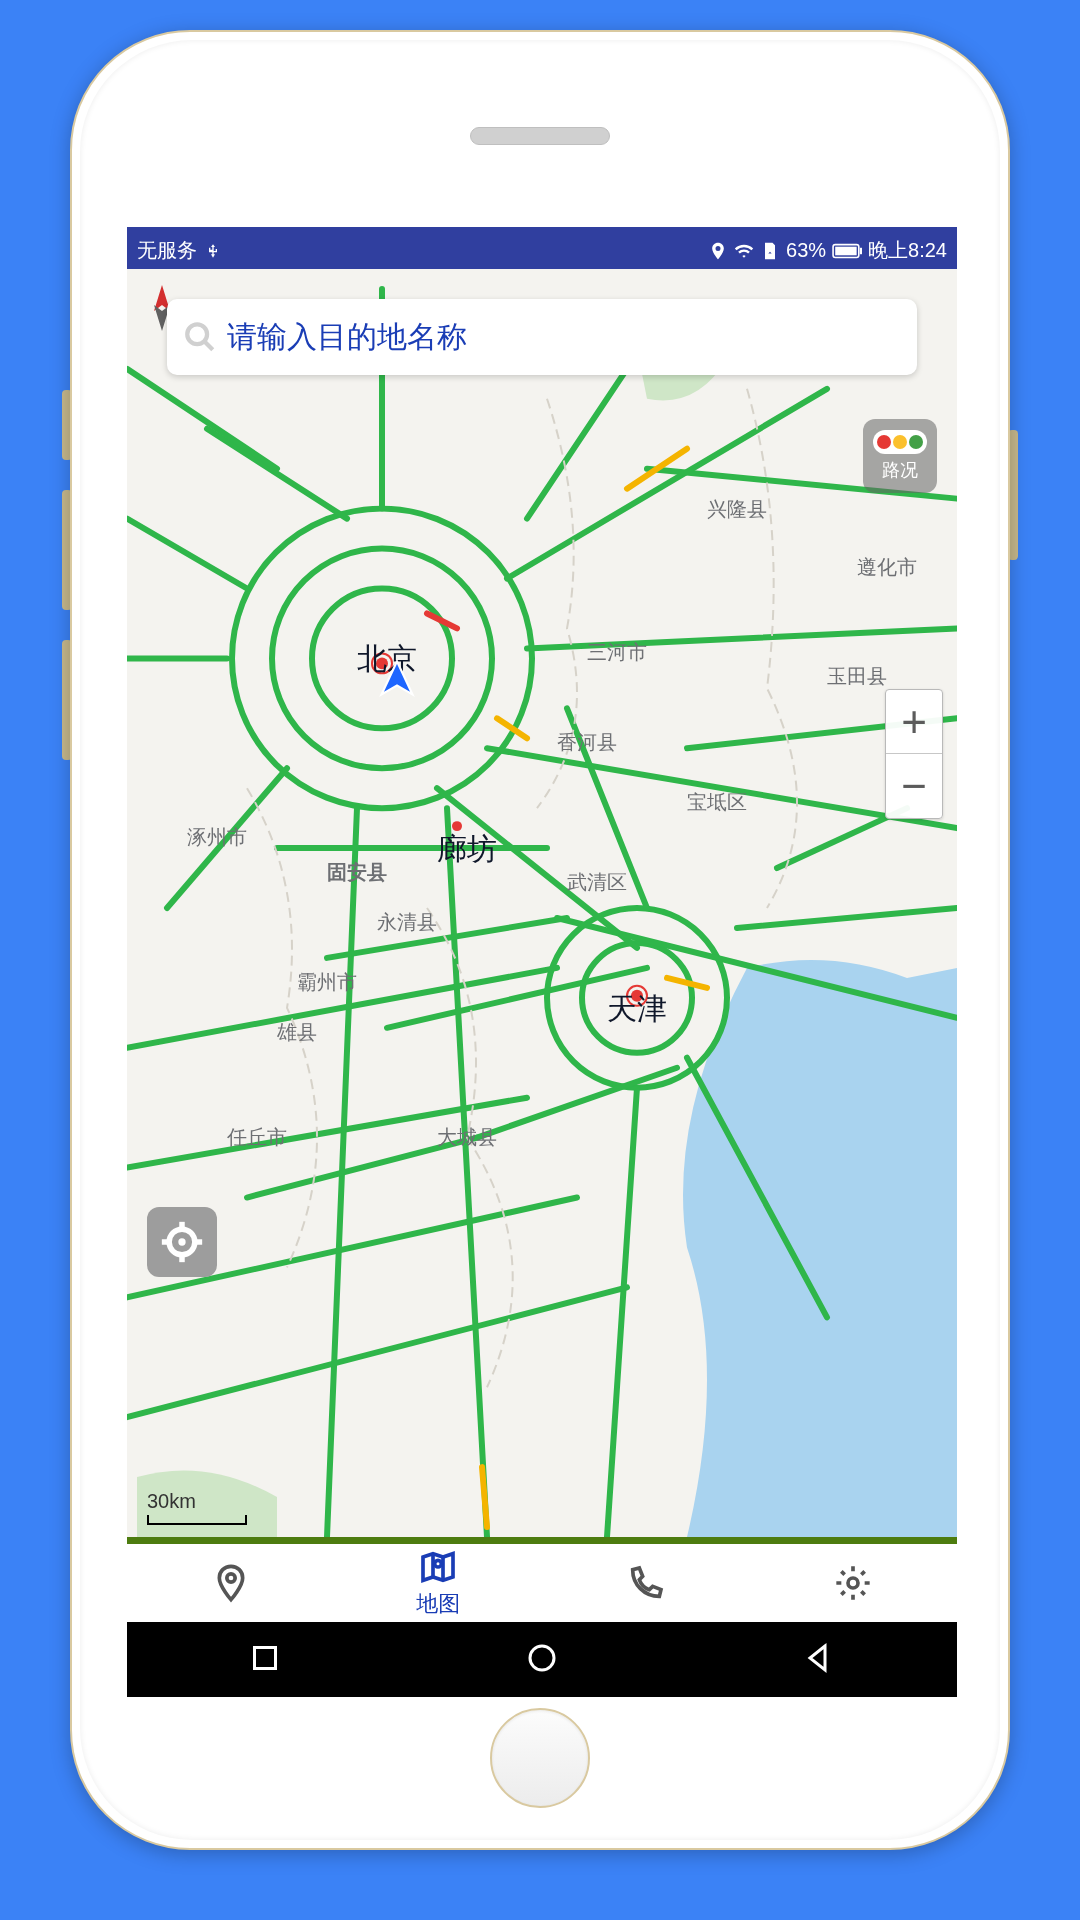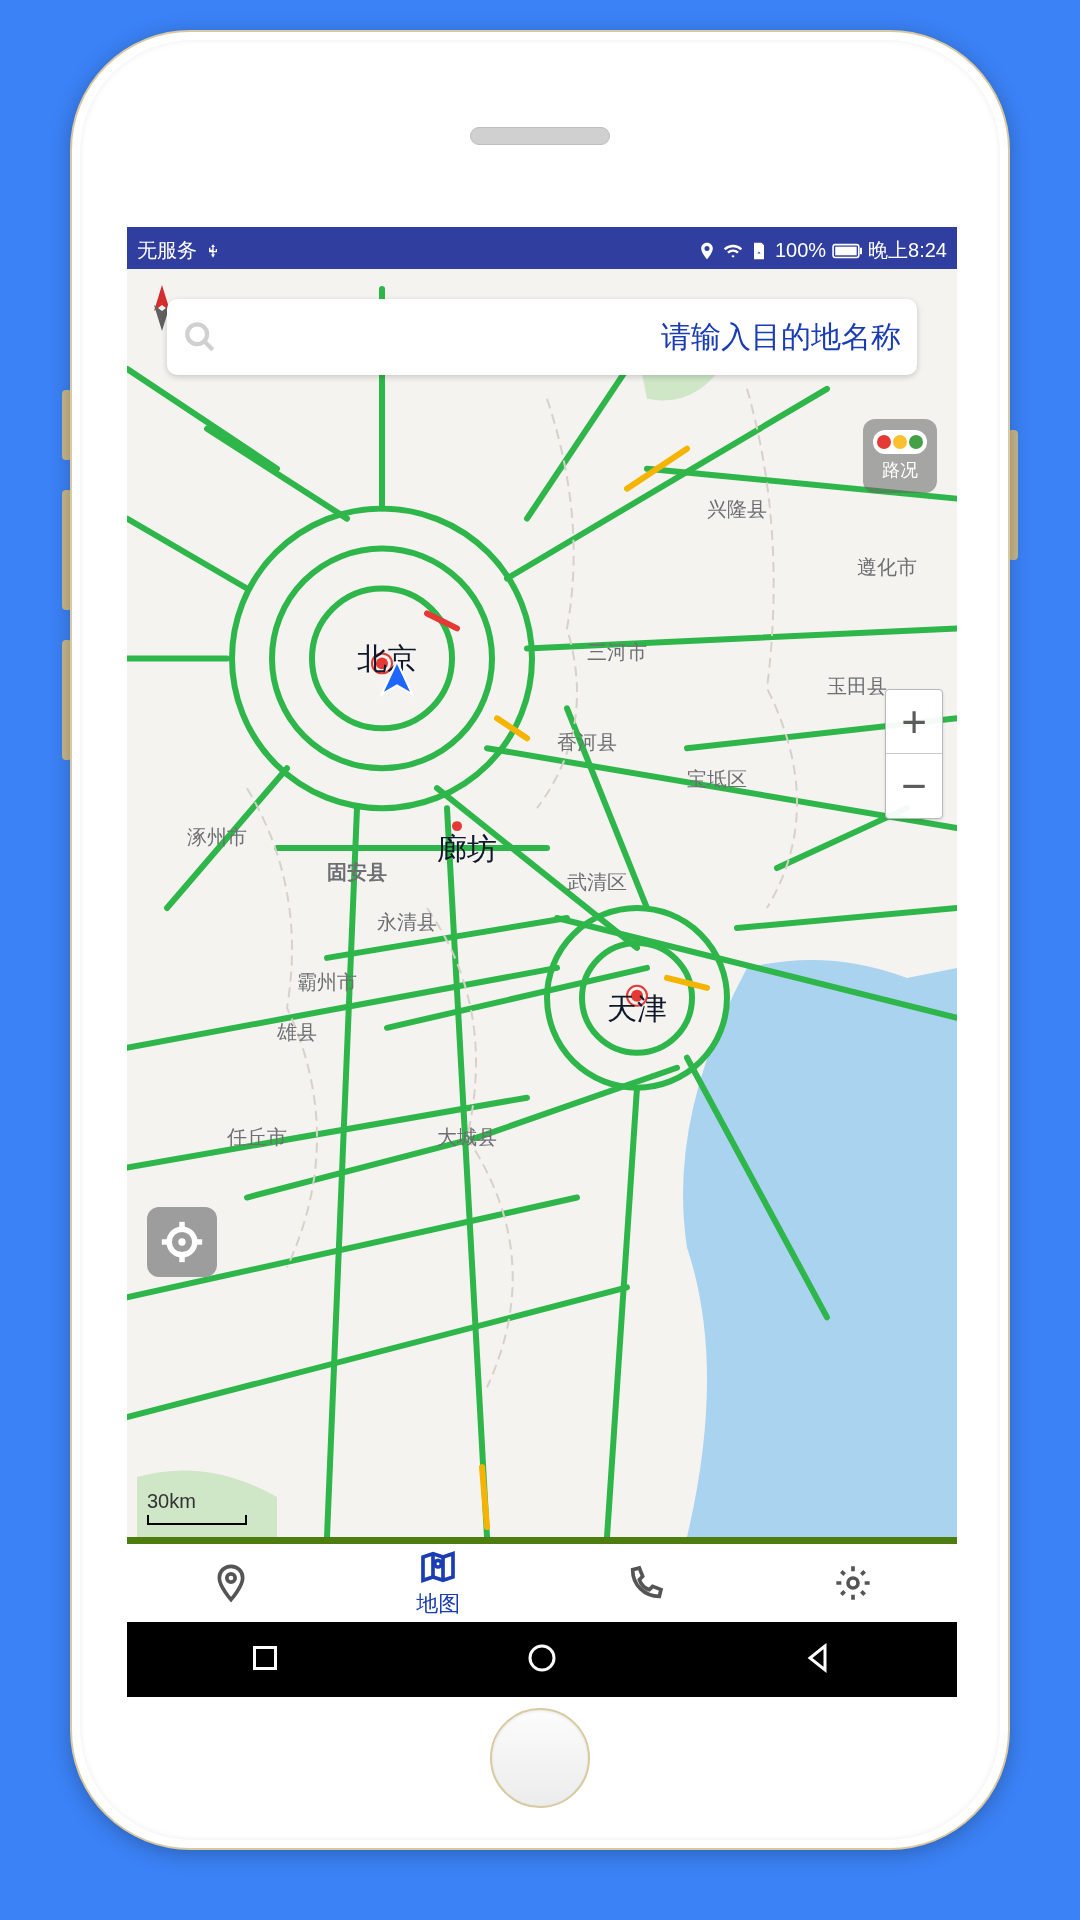--- a/index.html
+++ b/index.html
@@ -308,7 +308,7 @@
         <svg viewBox="0 0 24 24">
             <path d="M6 2h9l3 3v17H6V2zm6 11l-2 2h4l-2-2zm0-4l2 2H10l2-2z"></path>
           </svg>
-        <span>100%</span>
+        <span>63%</span>
         <svg viewBox="0 0 28 14" style="width:30px;height:16px">
             <rect x="1" y="1" width="24" height="12" rx="2" fill="none" stroke="#fff" stroke-width="1.5"></rect>
             <rect x="26" y="4" width="2" height="6" fill="#fff"></rect>

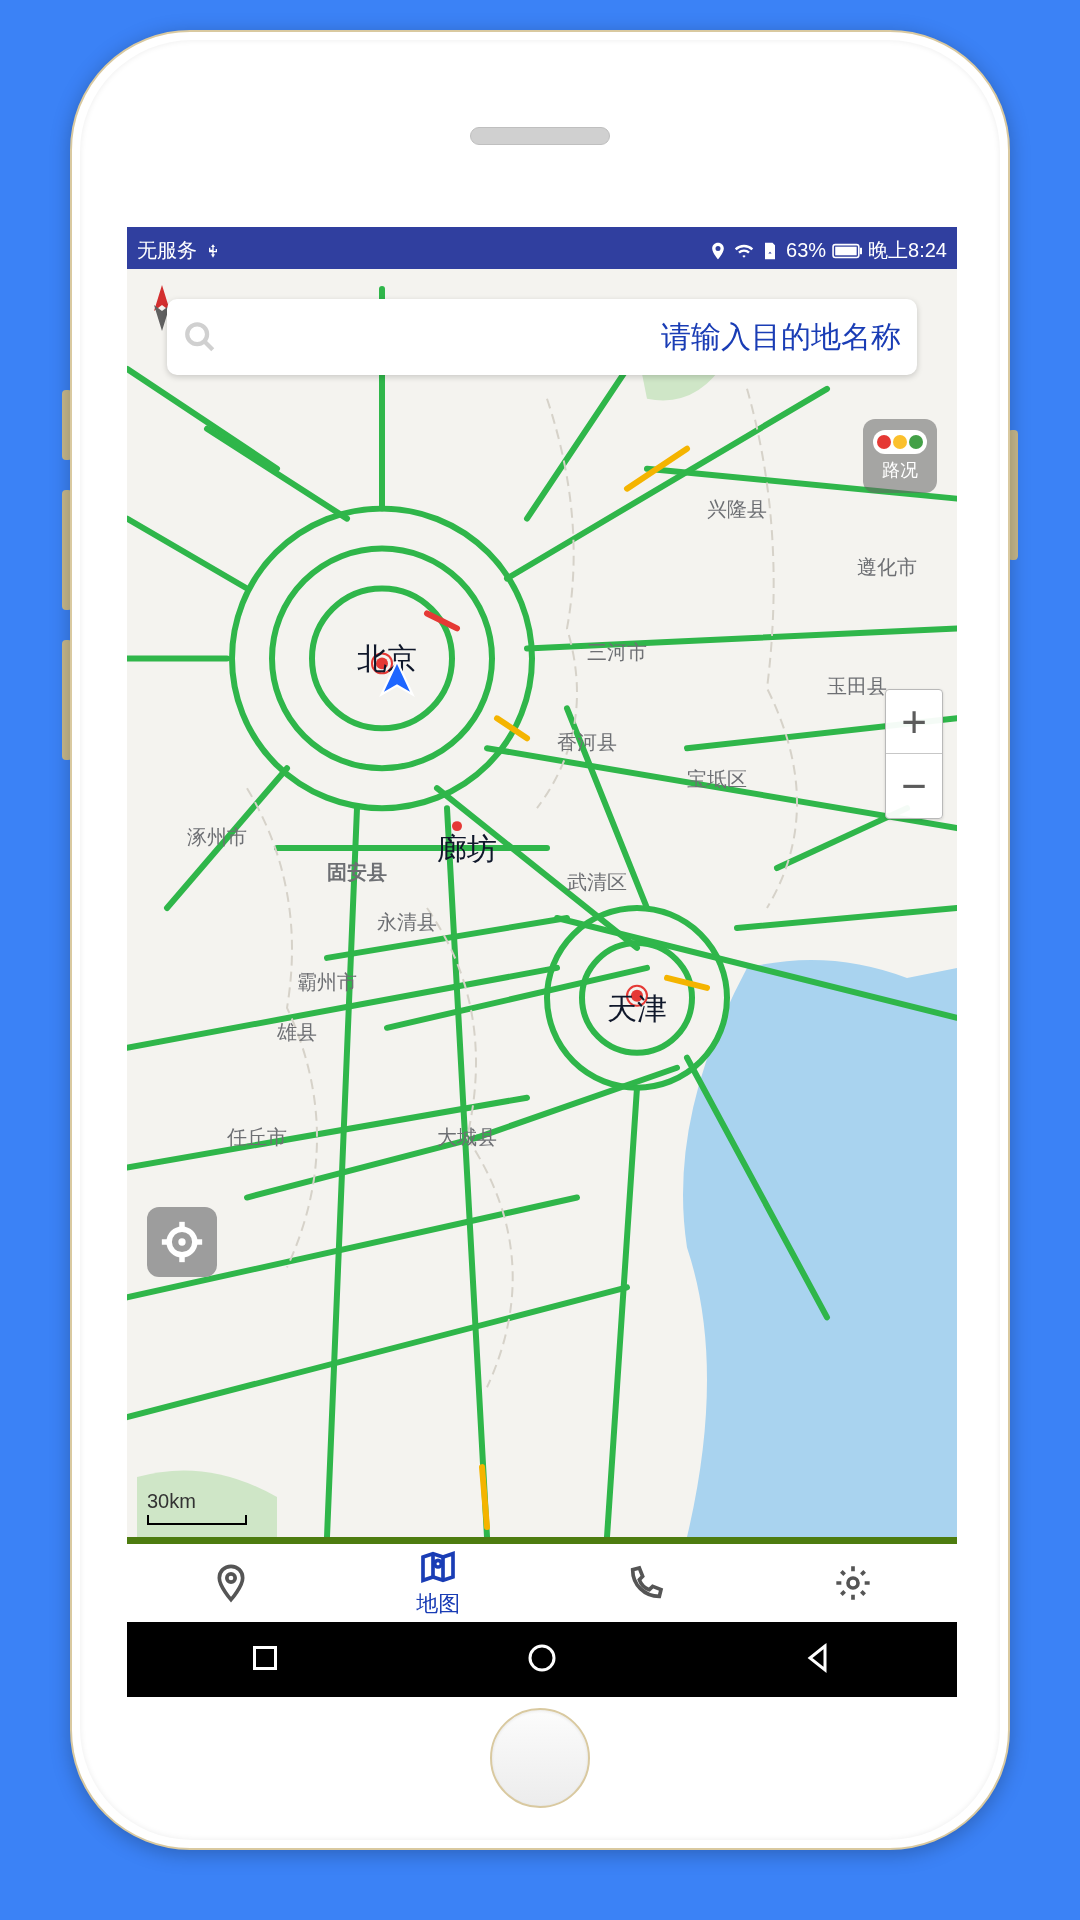--- a/index.html
+++ b/index.html
@@ -107,7 +107,7 @@
     outline: none;
     font-size: 30px;
     color: #1a3db5;
-    text-align: right;
+    text-align: left;
     background: transparent;
   }
   .search-bar input::placeholder { color: #1a3db5; }

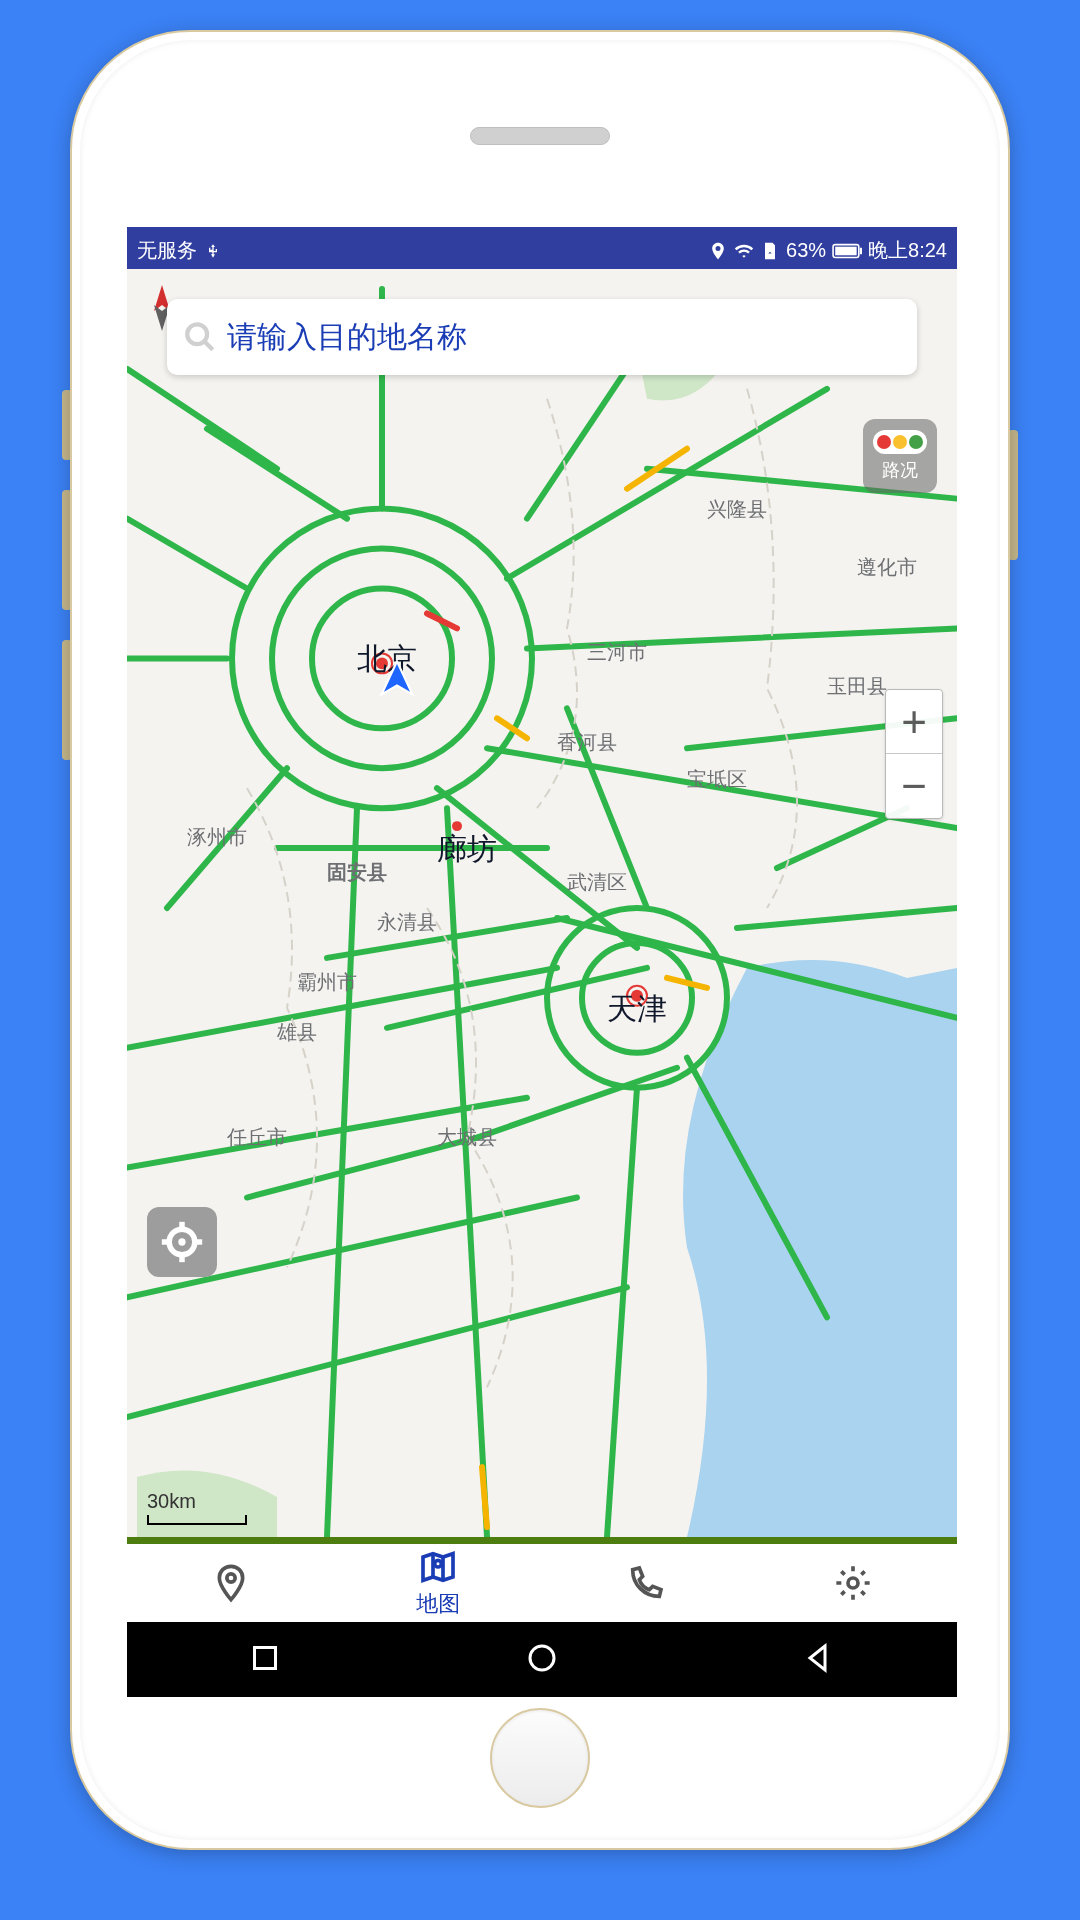--- a/index.html
+++ b/index.html
@@ -447,7 +447,7 @@
           <div class="county-label" style="left: 580px; top: 195px; margin-top: 32px;">兴隆县</div>
           <div class="county-label" style="left: 730px; top: 285px;">遵化市</div>
           <div class="county-label" style="left: 460px; top: 370px;">三河市</div>
-          <div class="county-label" style="left: 700px; top: 404px;">玉田县</div>
+          <div class="county-label" style="left: 700px; top: 394px;">玉田县</div>
           <div class="county-label" style="left: 430px; top: 460px;">香河县</div>
           <div class="county-label" style="left: 60px; top: 555px;">涿州市</div>
           <div class="county-label" style="left: 200px; top: 590px; font-weight: bold;">固安县</div>

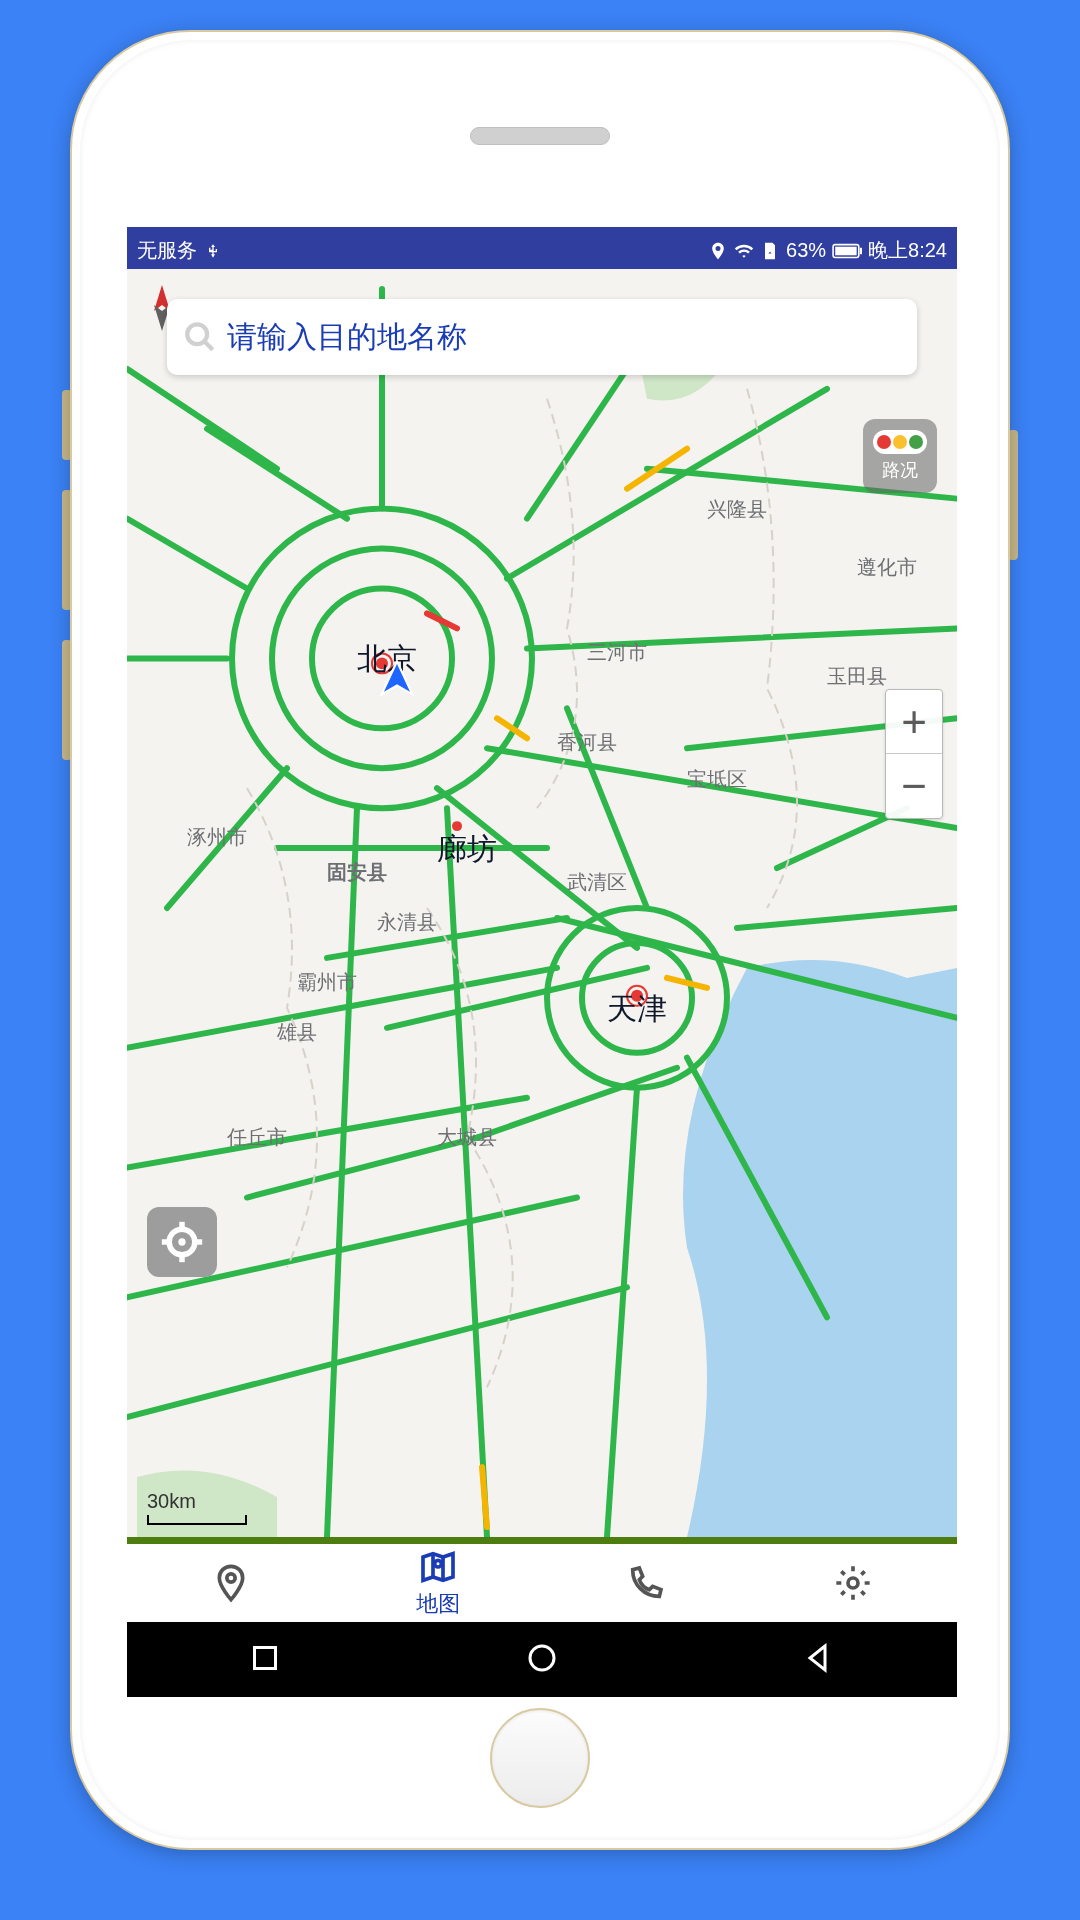--- a/index.html
+++ b/index.html
@@ -453,7 +453,7 @@
           <div class="county-label" style="left: 200px; top: 590px; font-weight: bold;">固安县</div>
           <div class="county-label" style="left: 250px; top: 640px; font-family: Liberation Serif, serif;">永清县</div>
           <div class="county-label" style="left: 440px; top: 600px;">武清区</div>
-          <div class="county-label" style="left: 560px; top: 497px;">宝坻区</div>
+          <div class="county-label" style="left: 560px; top: 520px;">宝坻区</div>
           <div class="county-label" style="left: 170px; top: 700px; font-family: Liberation Mono, monospace;">霸州市</div>
           <div class="county-label" style="left: 150px; top: 750px;">雄县</div>
           <div class="county-label" style="left: 310px; top: 855px;">大城县</div>

